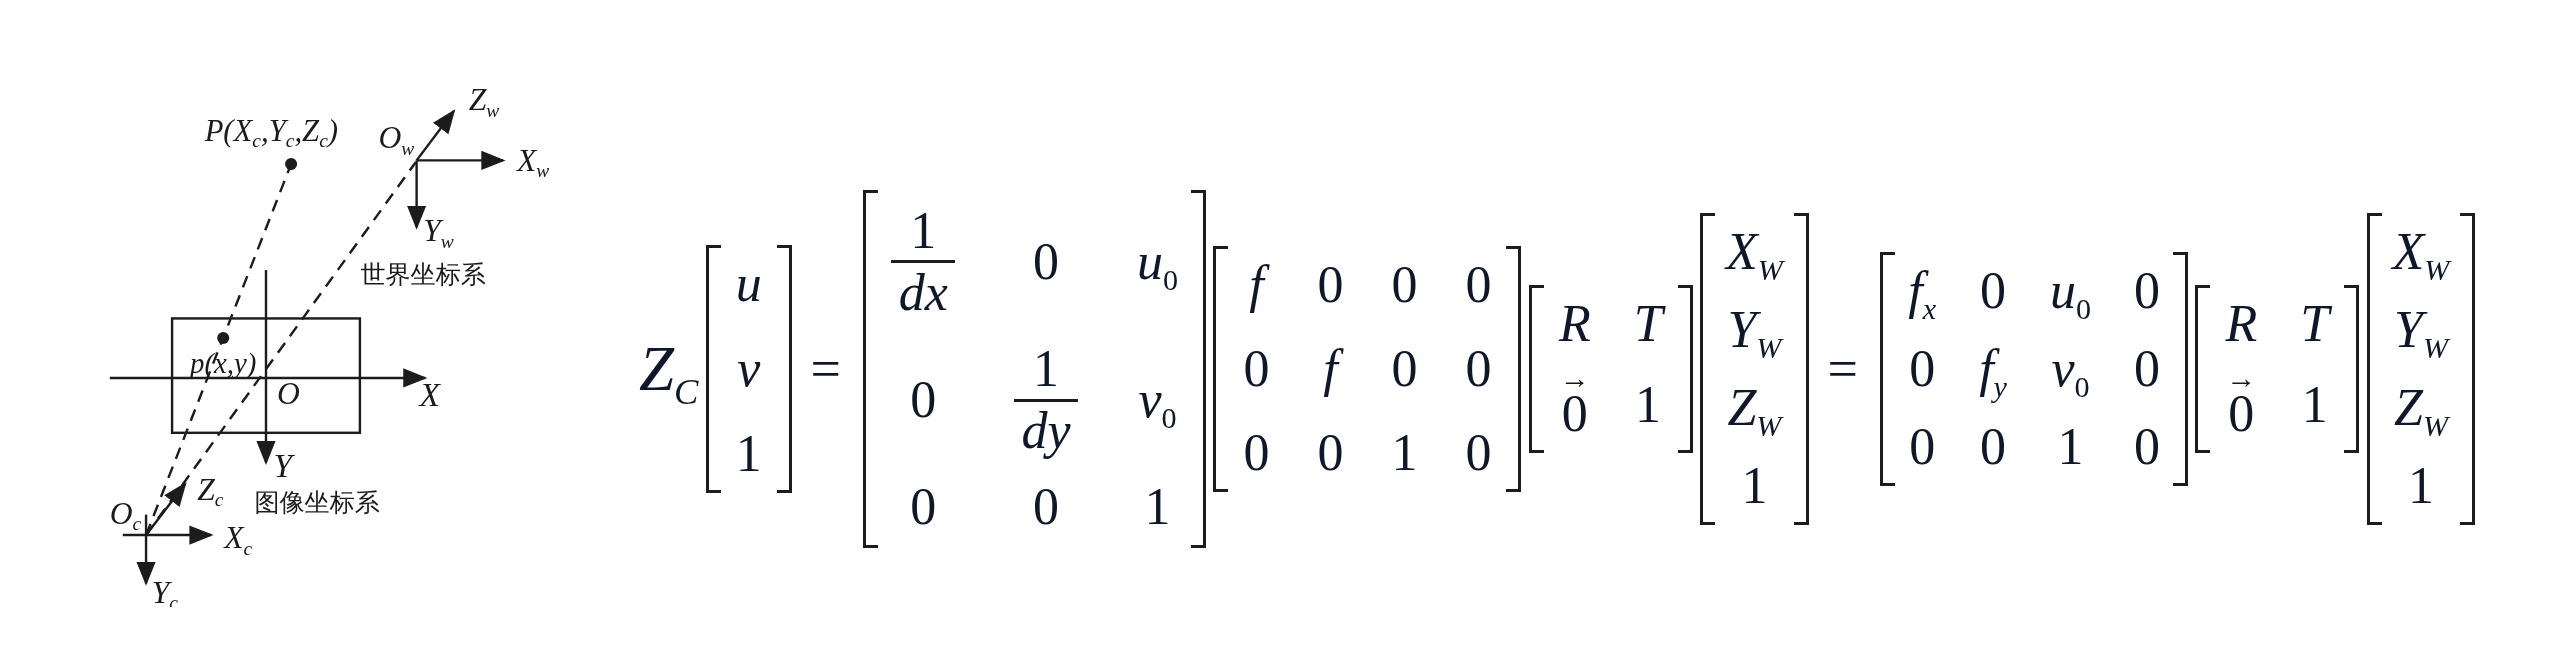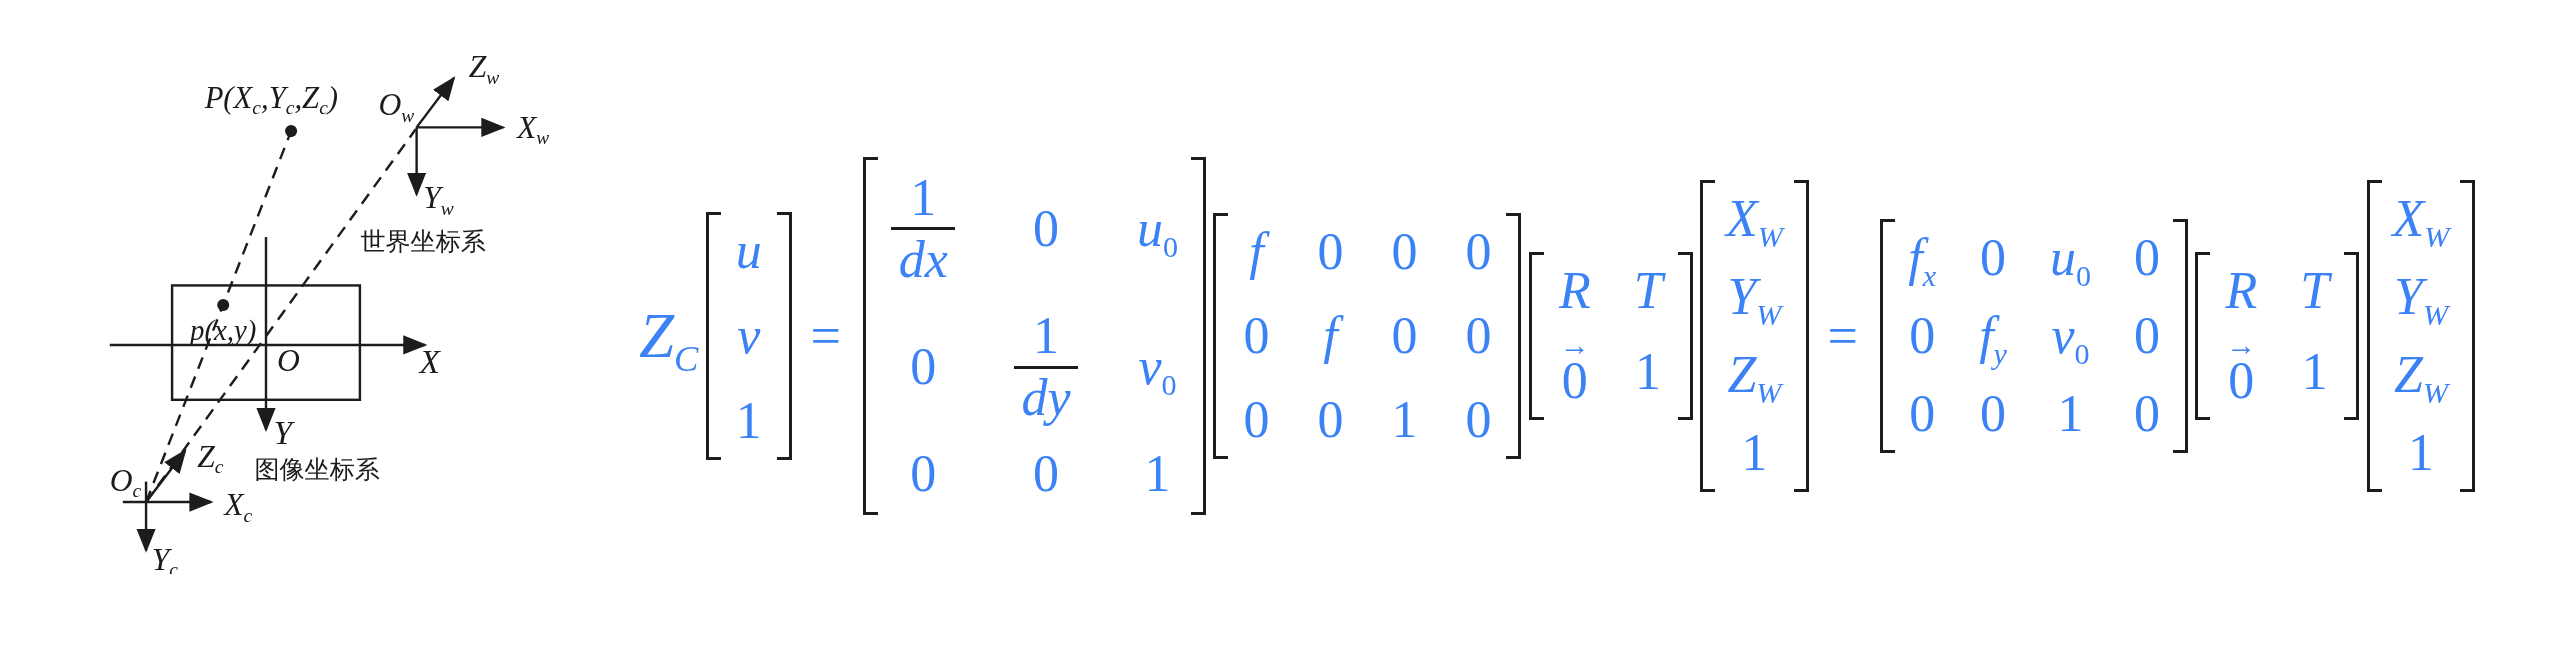--- a/index.html
+++ b/index.html
@@ -4,7 +4,7 @@
 <style>
   html,body{margin:0;padding:0;background:#fff;}
   #fig{position:relative;width:2576px;height:574px;background:#ffffff;overflow:hidden;
-       font-family:"Liberation Serif","DejaVu Serif",serif;color:#3b82f6;}
+       font-family:"Liberation Serif","DejaVu Serif",serif;color:#0f172a;margin-top:33px;}
   
   #diagram{position:absolute;left:0;top:0;}
   .dlbl{font-family:"Liberation Serif","DejaVu Serif",serif;font-style:italic;fill:#1b1b1b;}

